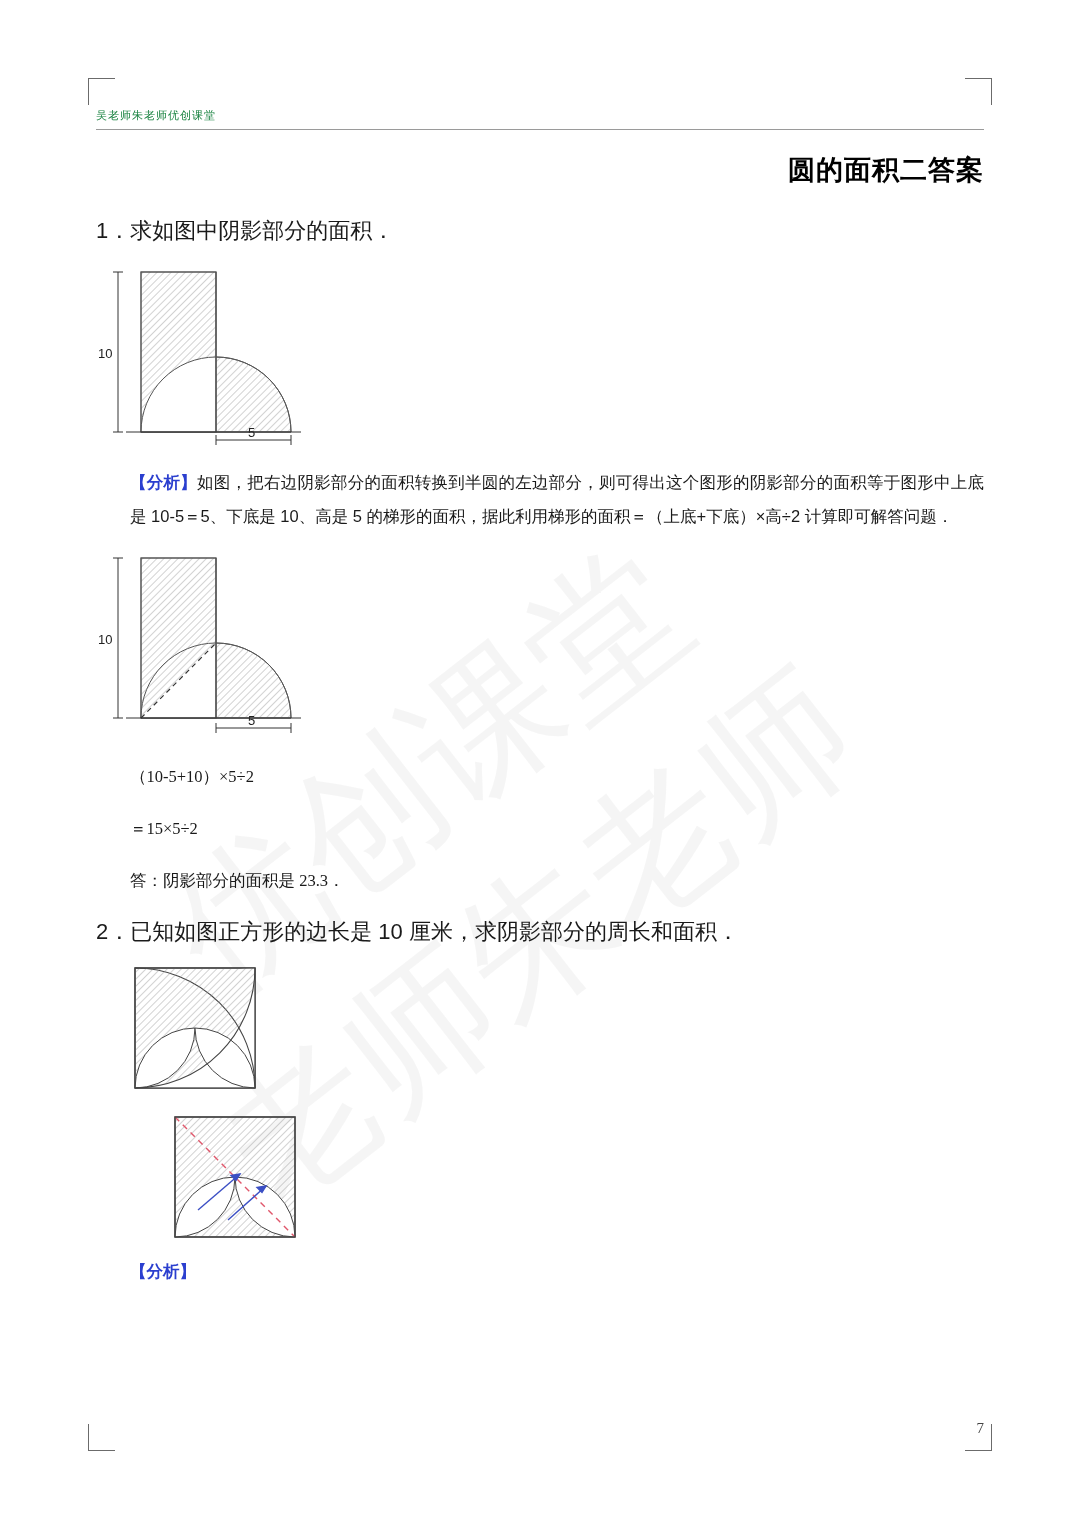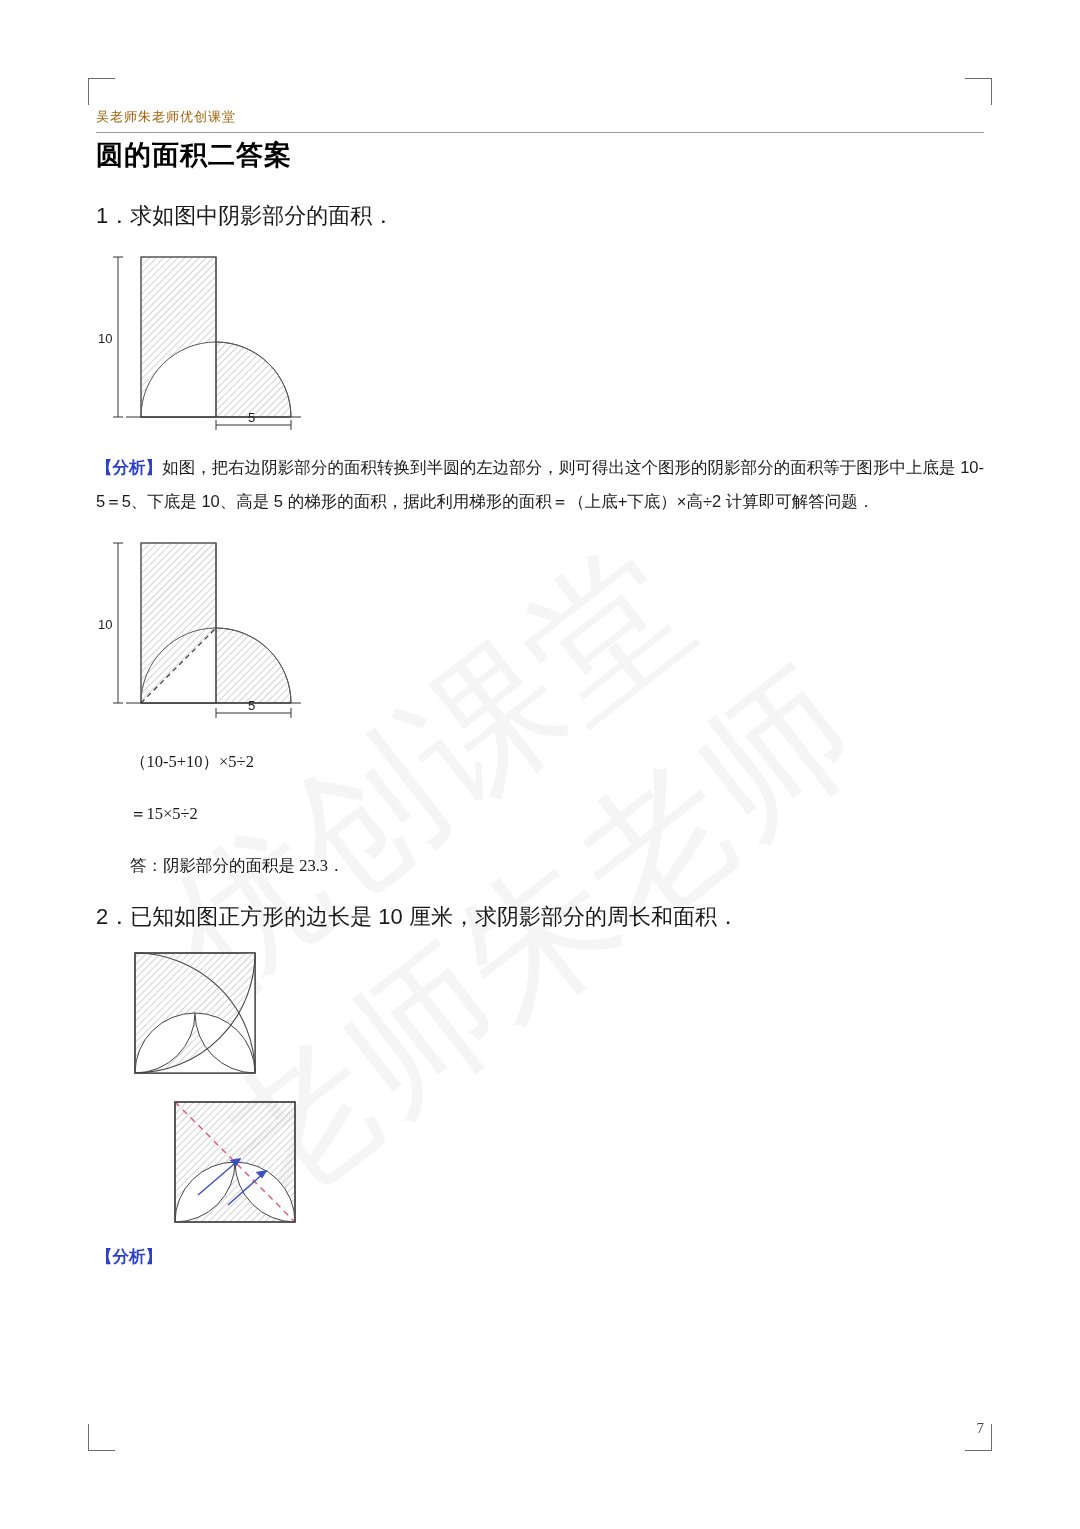--- a/index.html
+++ b/index.html
@@ -26,7 +26,7 @@
 
   .hdr{
     font-family:"Liberation Serif","DejaVu Serif",serif;
-    font-size:13px;color:#a16207;letter-spacing:1px;
+    font-size:11px;color:#15803d;letter-spacing:1px;
     padding-bottom:6px;border-bottom:1px solid #9a9a9a;
     width:888px;
   }

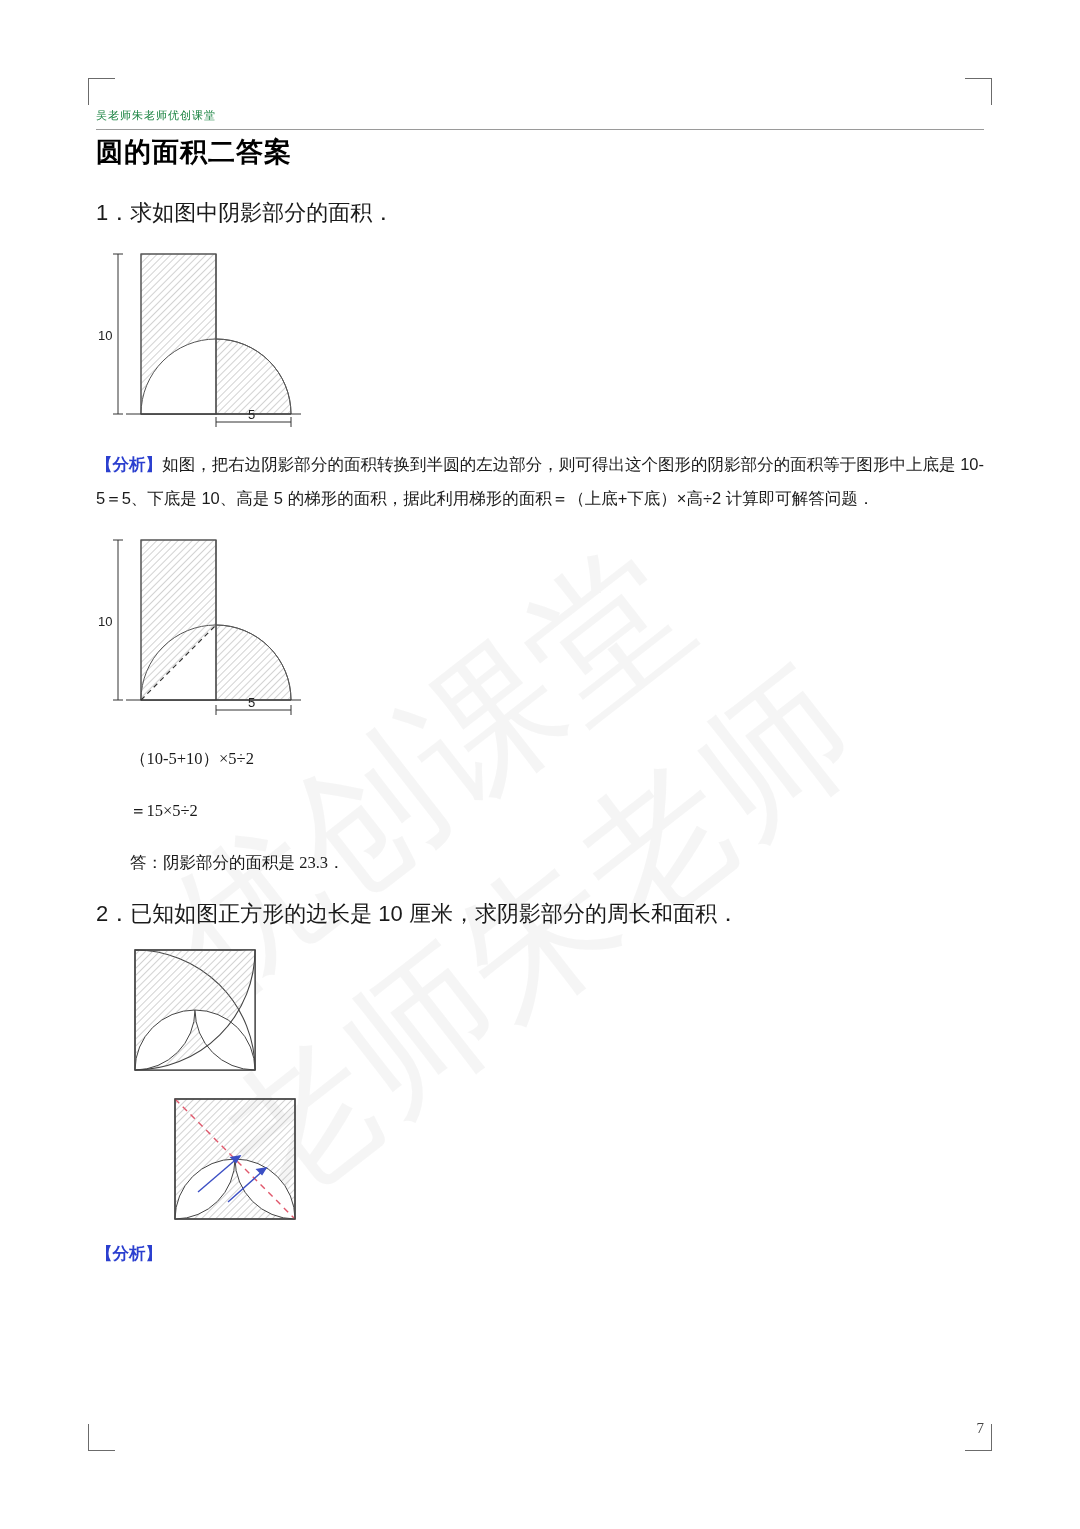--- a/index.html
+++ b/index.html
@@ -31,10 +31,10 @@
     width:888px;
   }
   h1.title{
-    text-align:left;
+    text-align:right;
     font-size:27px;
     font-weight:bold;
-    margin:4px 0 26px 0;
+    margin:22px 0 26px 0;
     letter-spacing:1px;
     color:#000;
   }

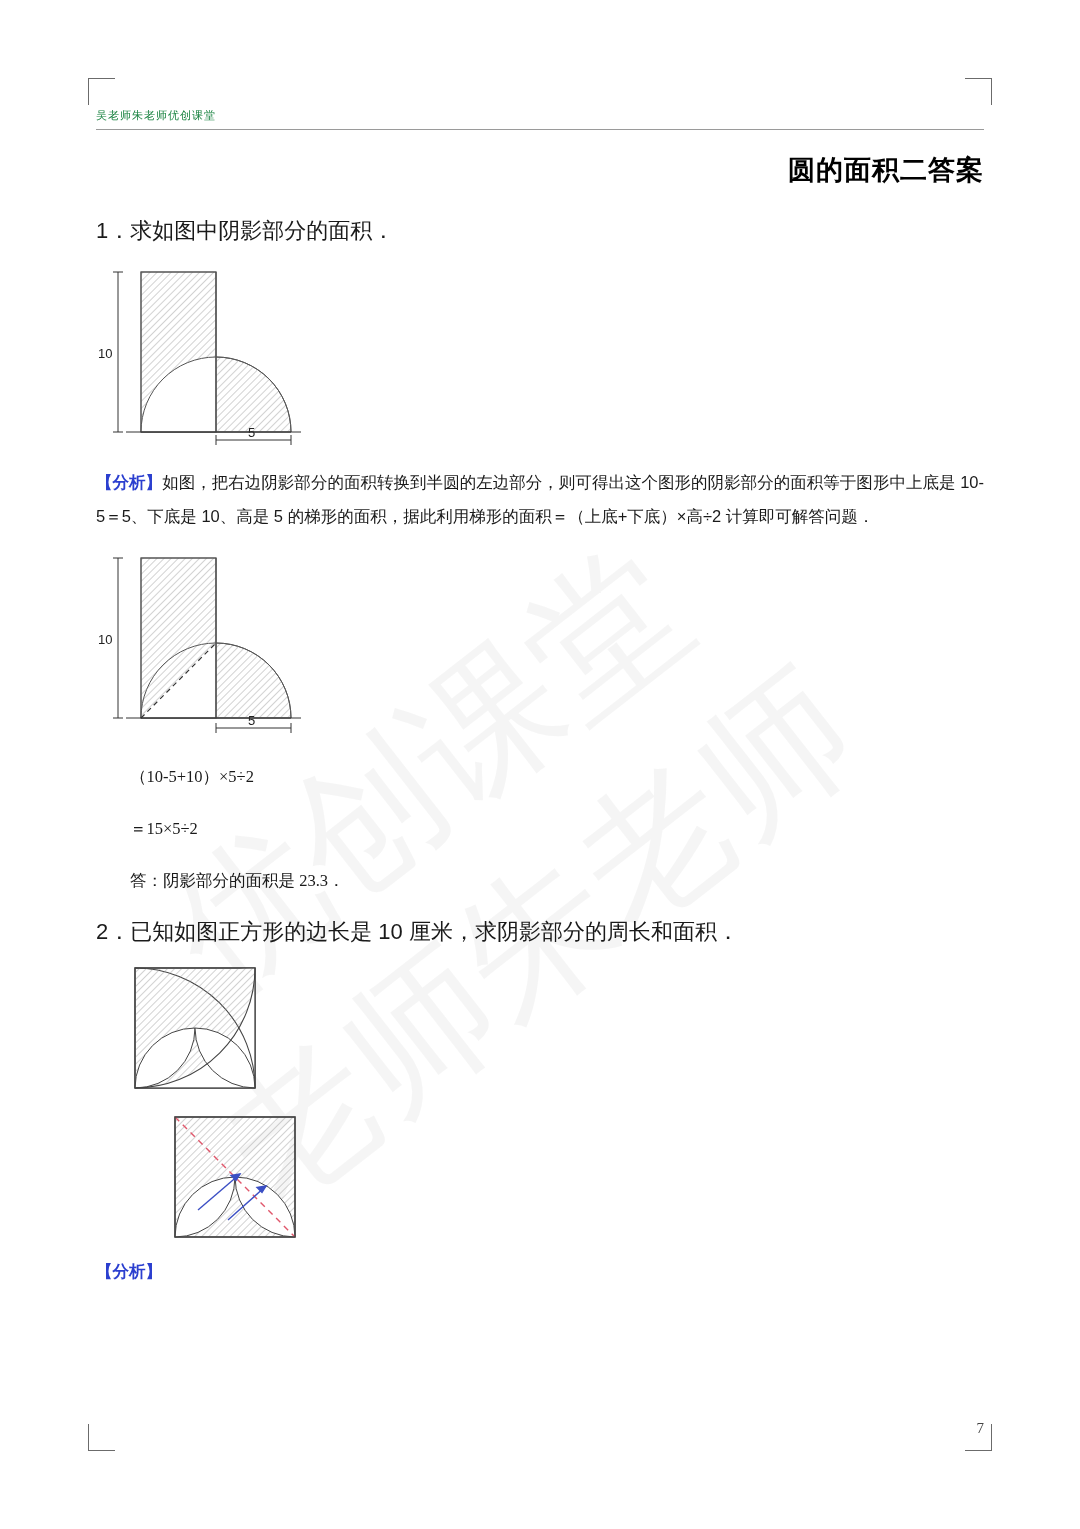--- a/index.html
+++ b/index.html
@@ -49,7 +49,7 @@
     margin:0;
     text-align:justify;
   }
-  .indent{}
+  .indent{margin-left:34px;}
   .tag{color:#2b3fcf;font-weight:bold;}
   .eq{font-size:16.5px;line-height:2.15;margin-left:34px;font-family:Liberation Serif, serif;}
   .figwrap{margin:14px 0 14px 0;}

